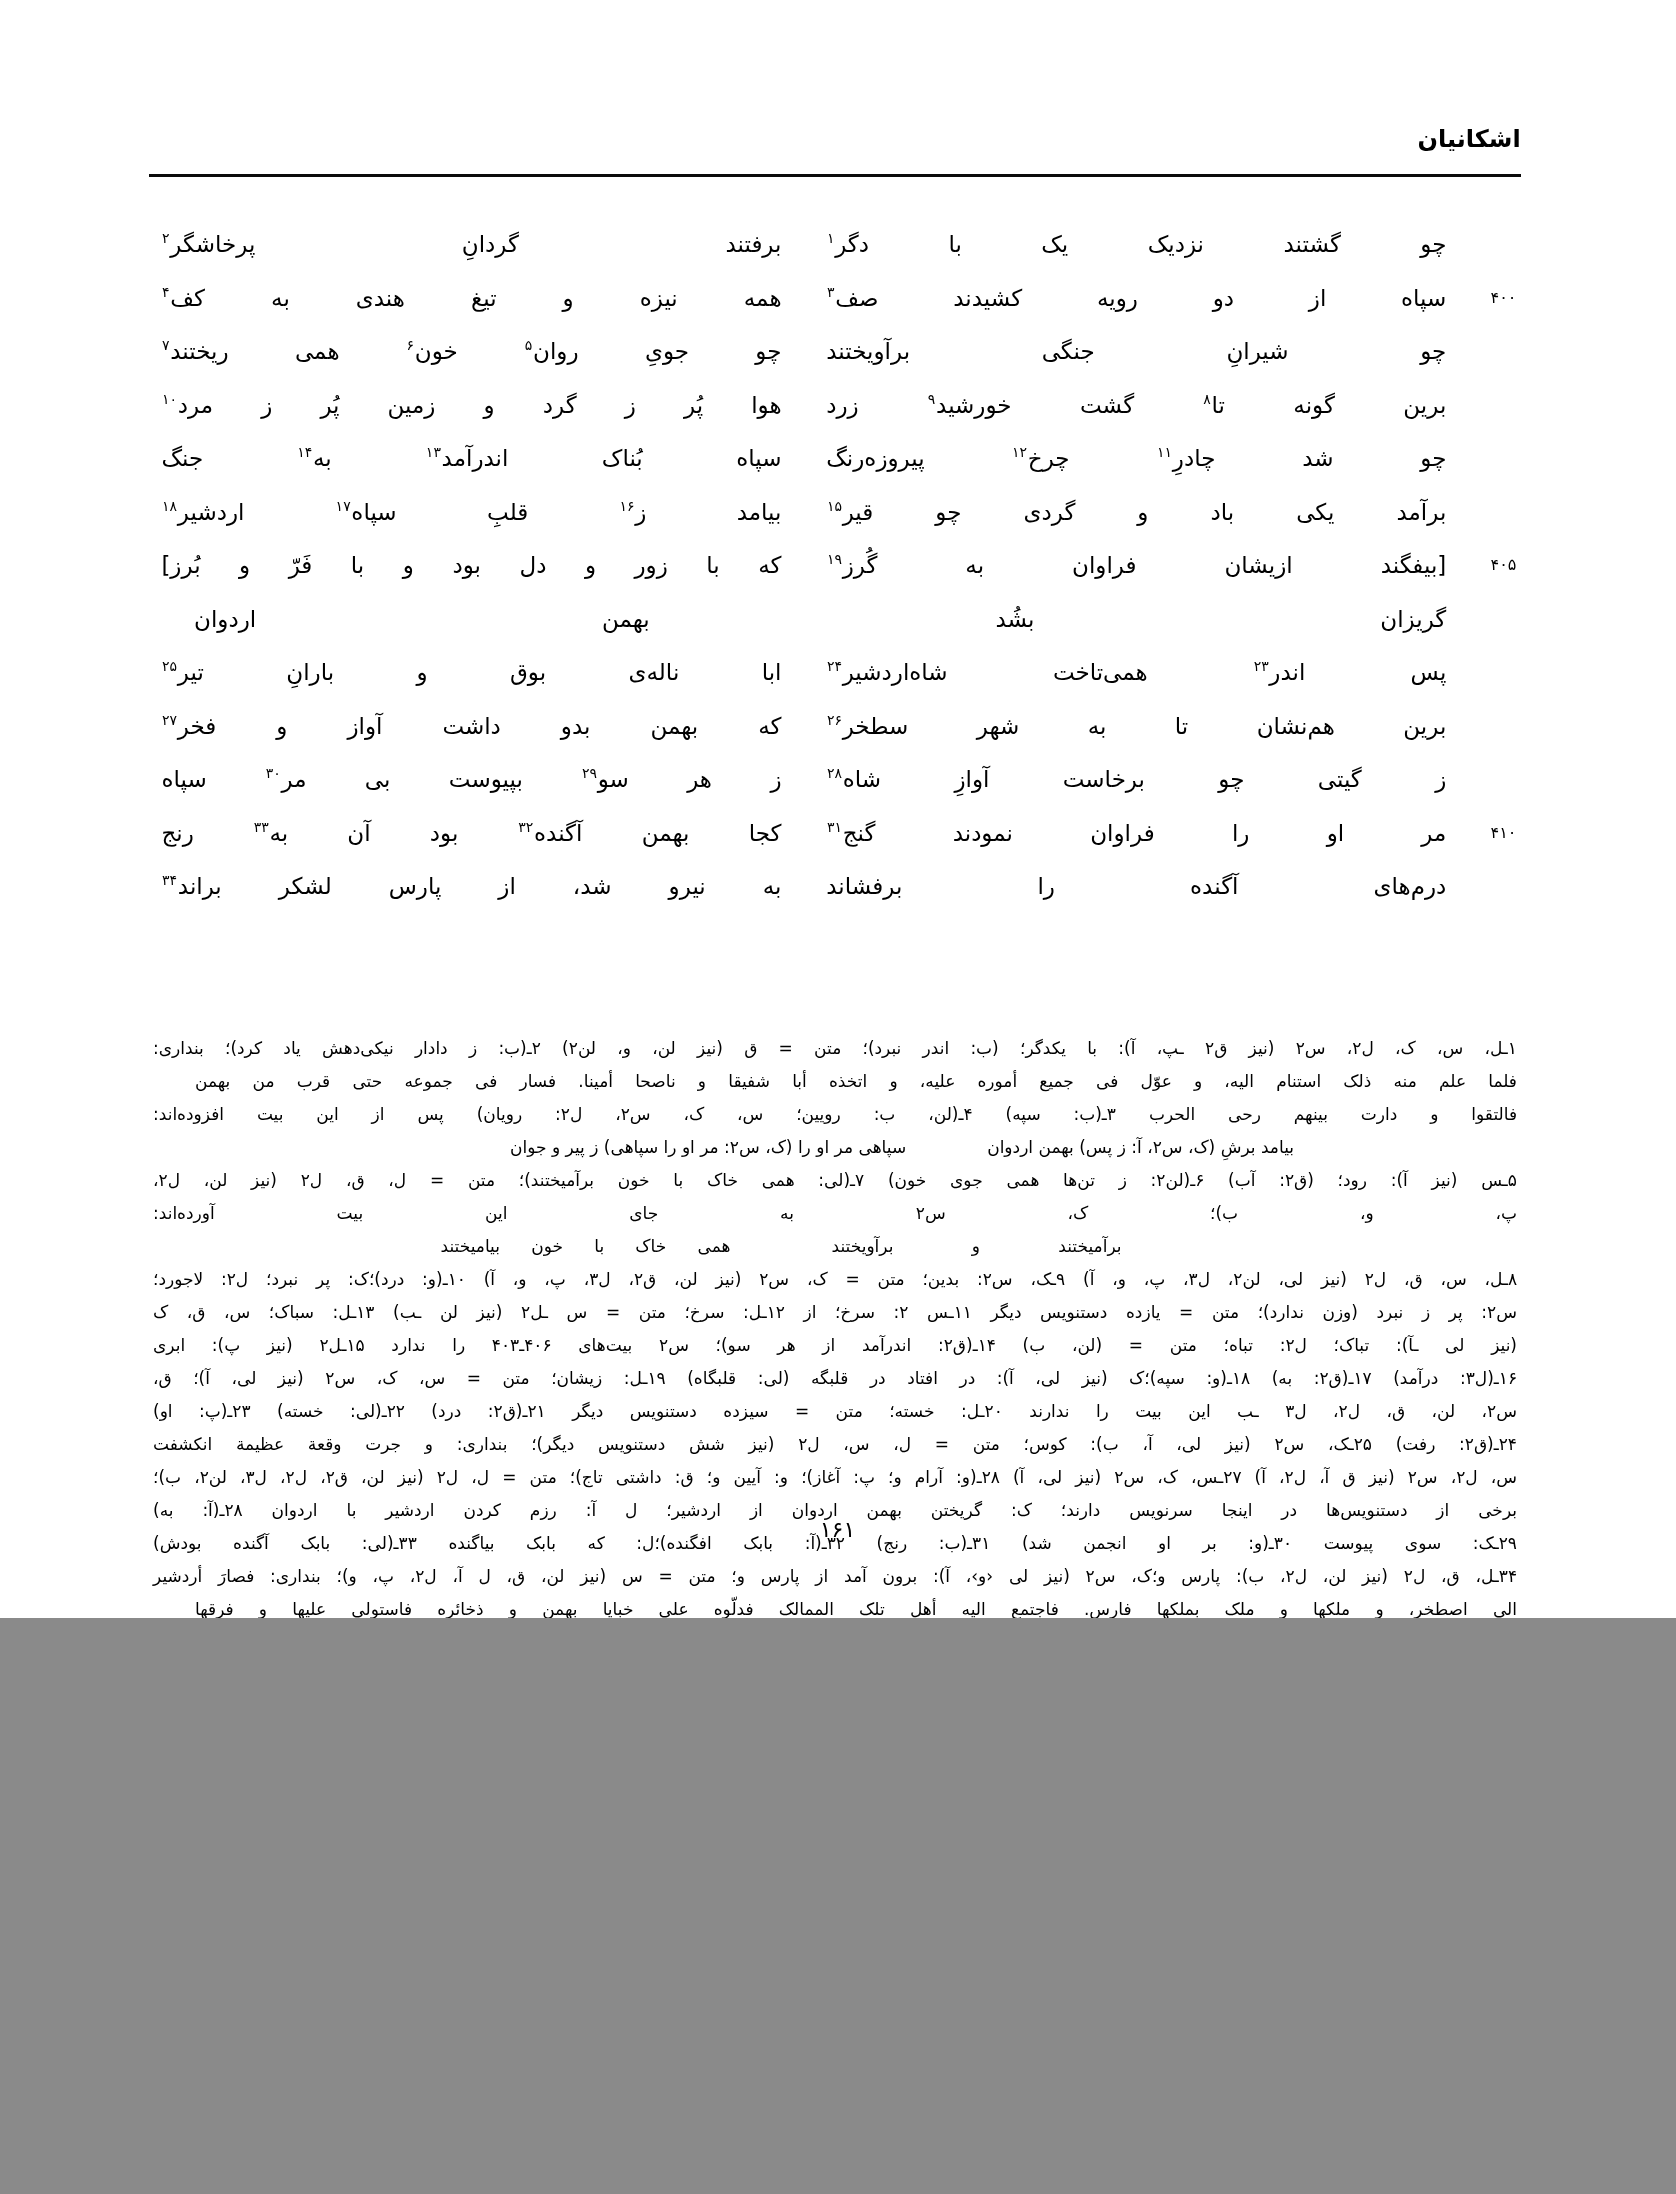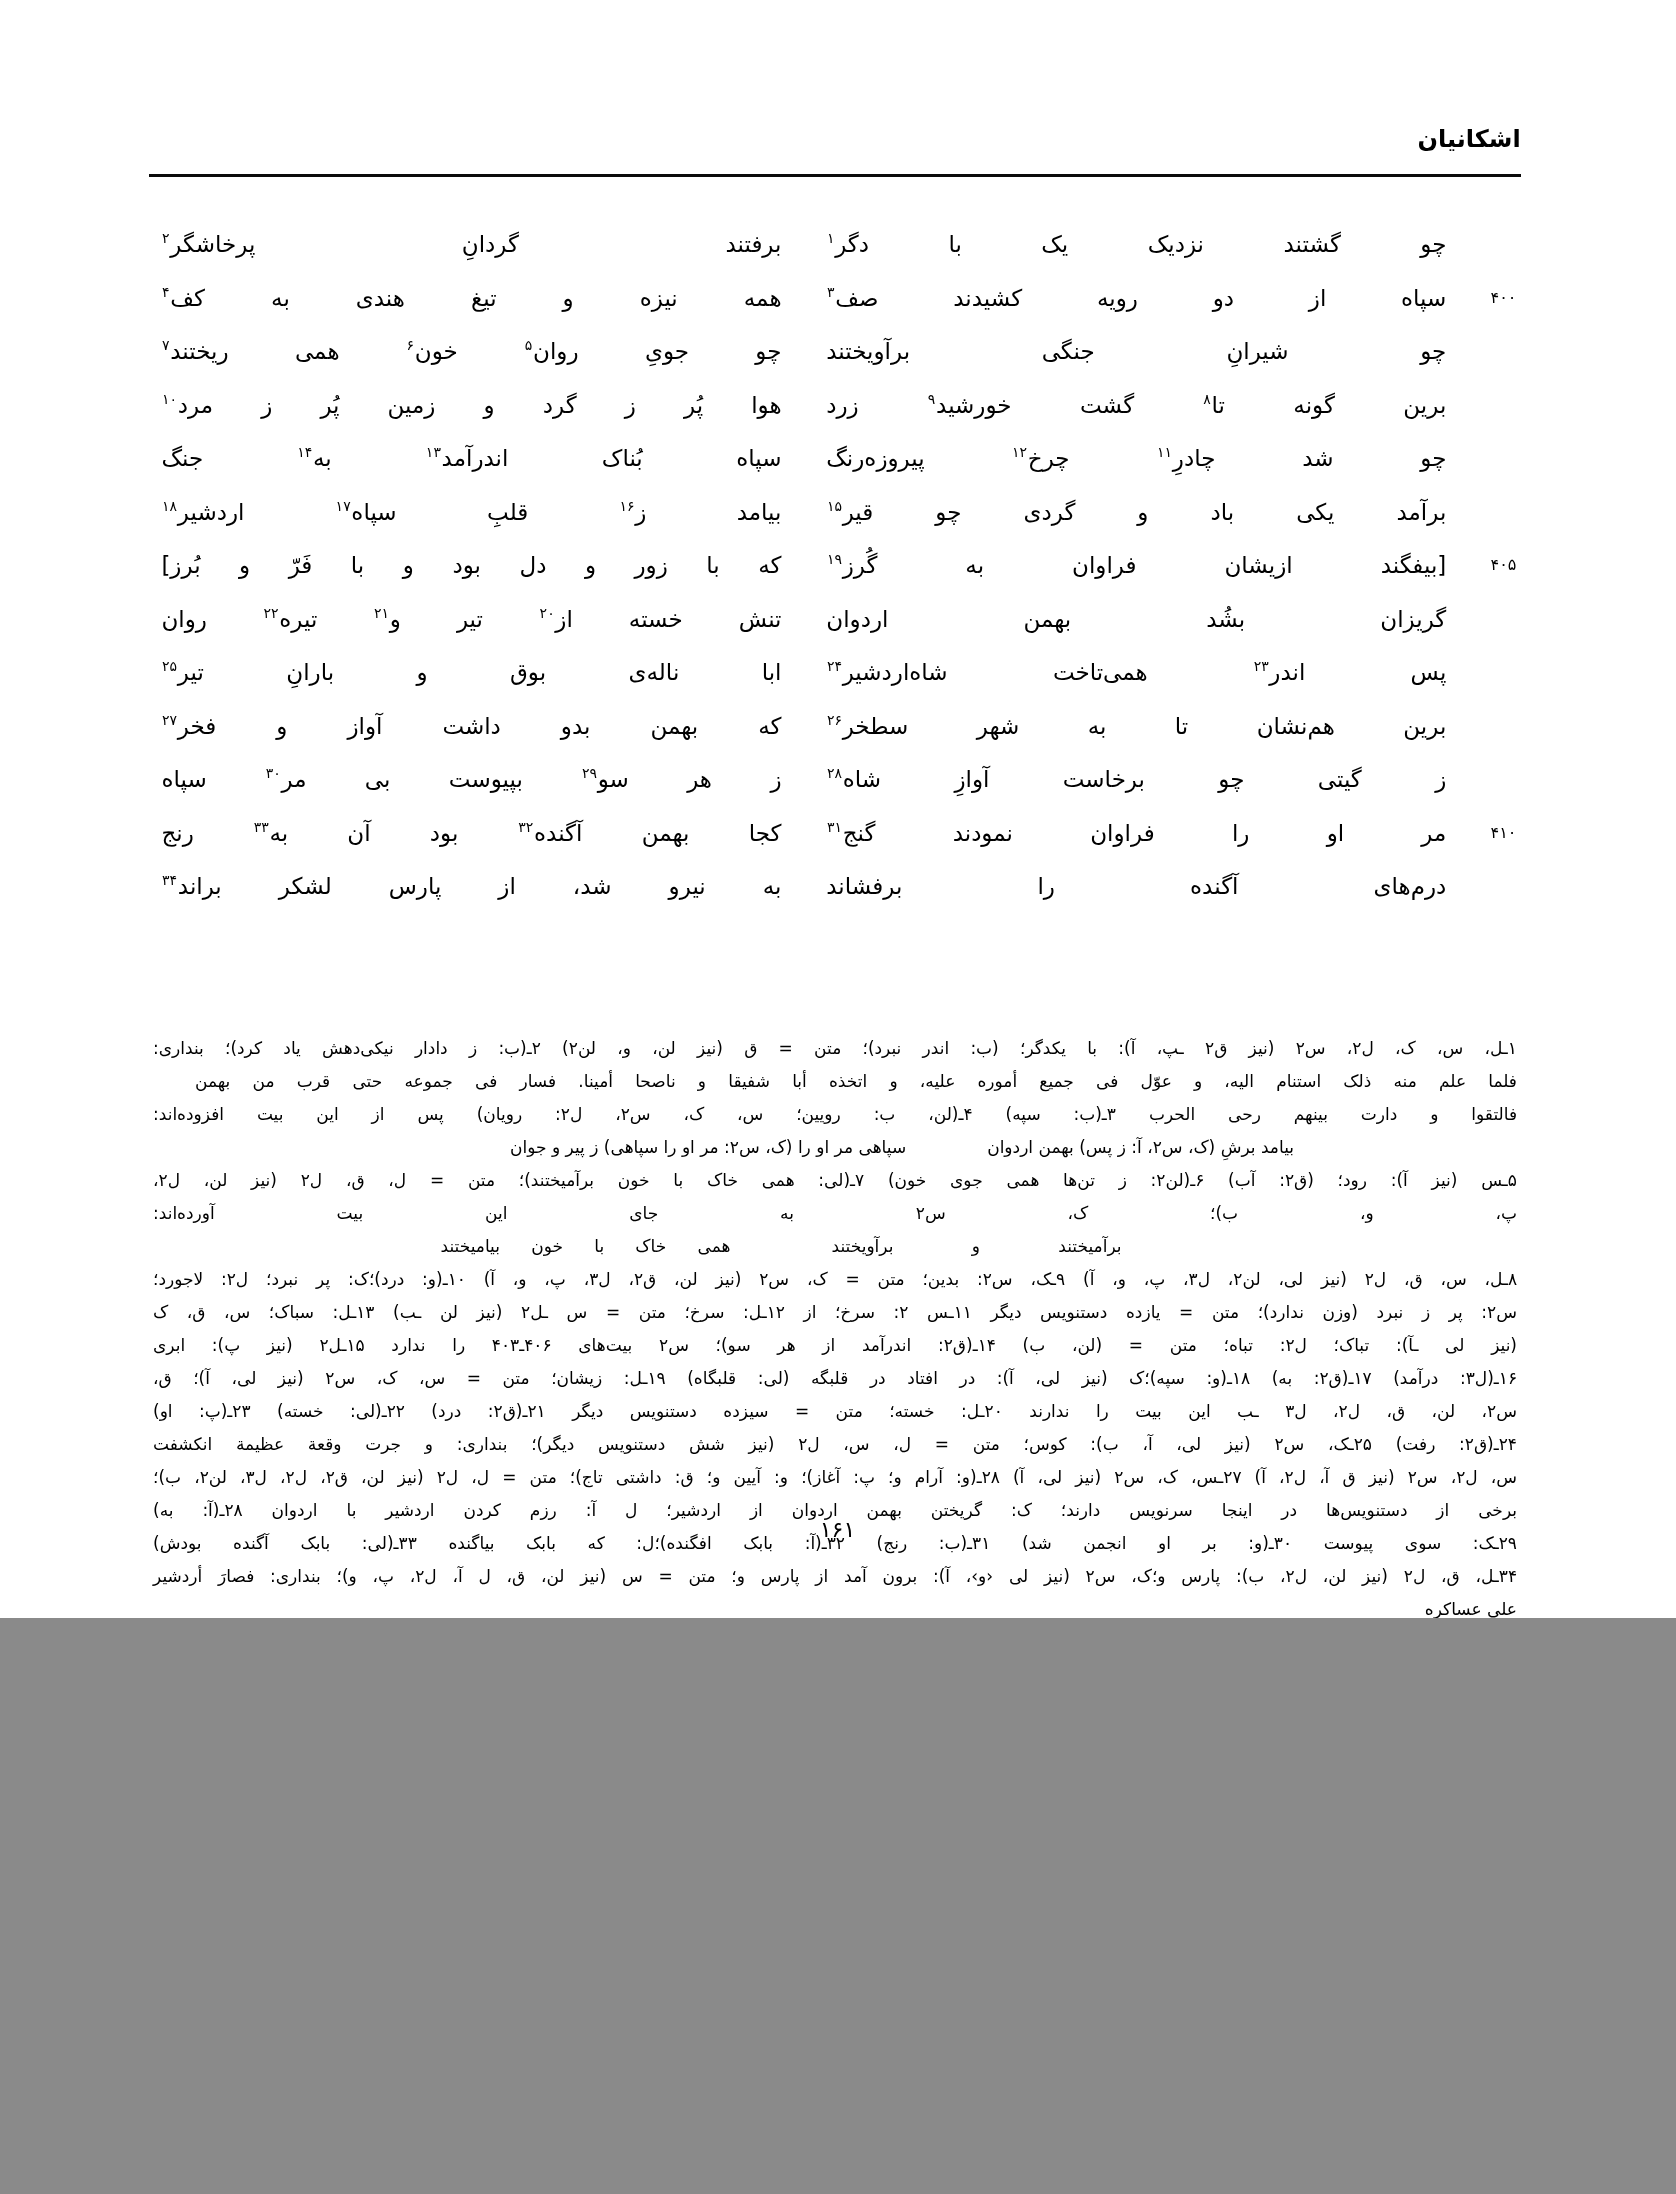--- a/index.html
+++ b/index.html
@@ -195,7 +195,6 @@
       <div class="couplet">
         <div class="vnum"></div>
         <div class="hemistich first"><span>گریزان</span> <span>بشُد</span> <span>بهمن</span> <span>اردوان</span></div>
-        <div class="hemistich second"><span>تنش</span> <span>خسته</span> <span>از</span><sup class="fn">۲۰</sup> <span>تیر</span> <span>و</span><sup class="fn">۲۱</sup> <span>تیره</span><sup class="fn">۲۲</sup> <span>روان</span></div>
       </div>
       <div class="couplet">
         <div class="vnum"></div>

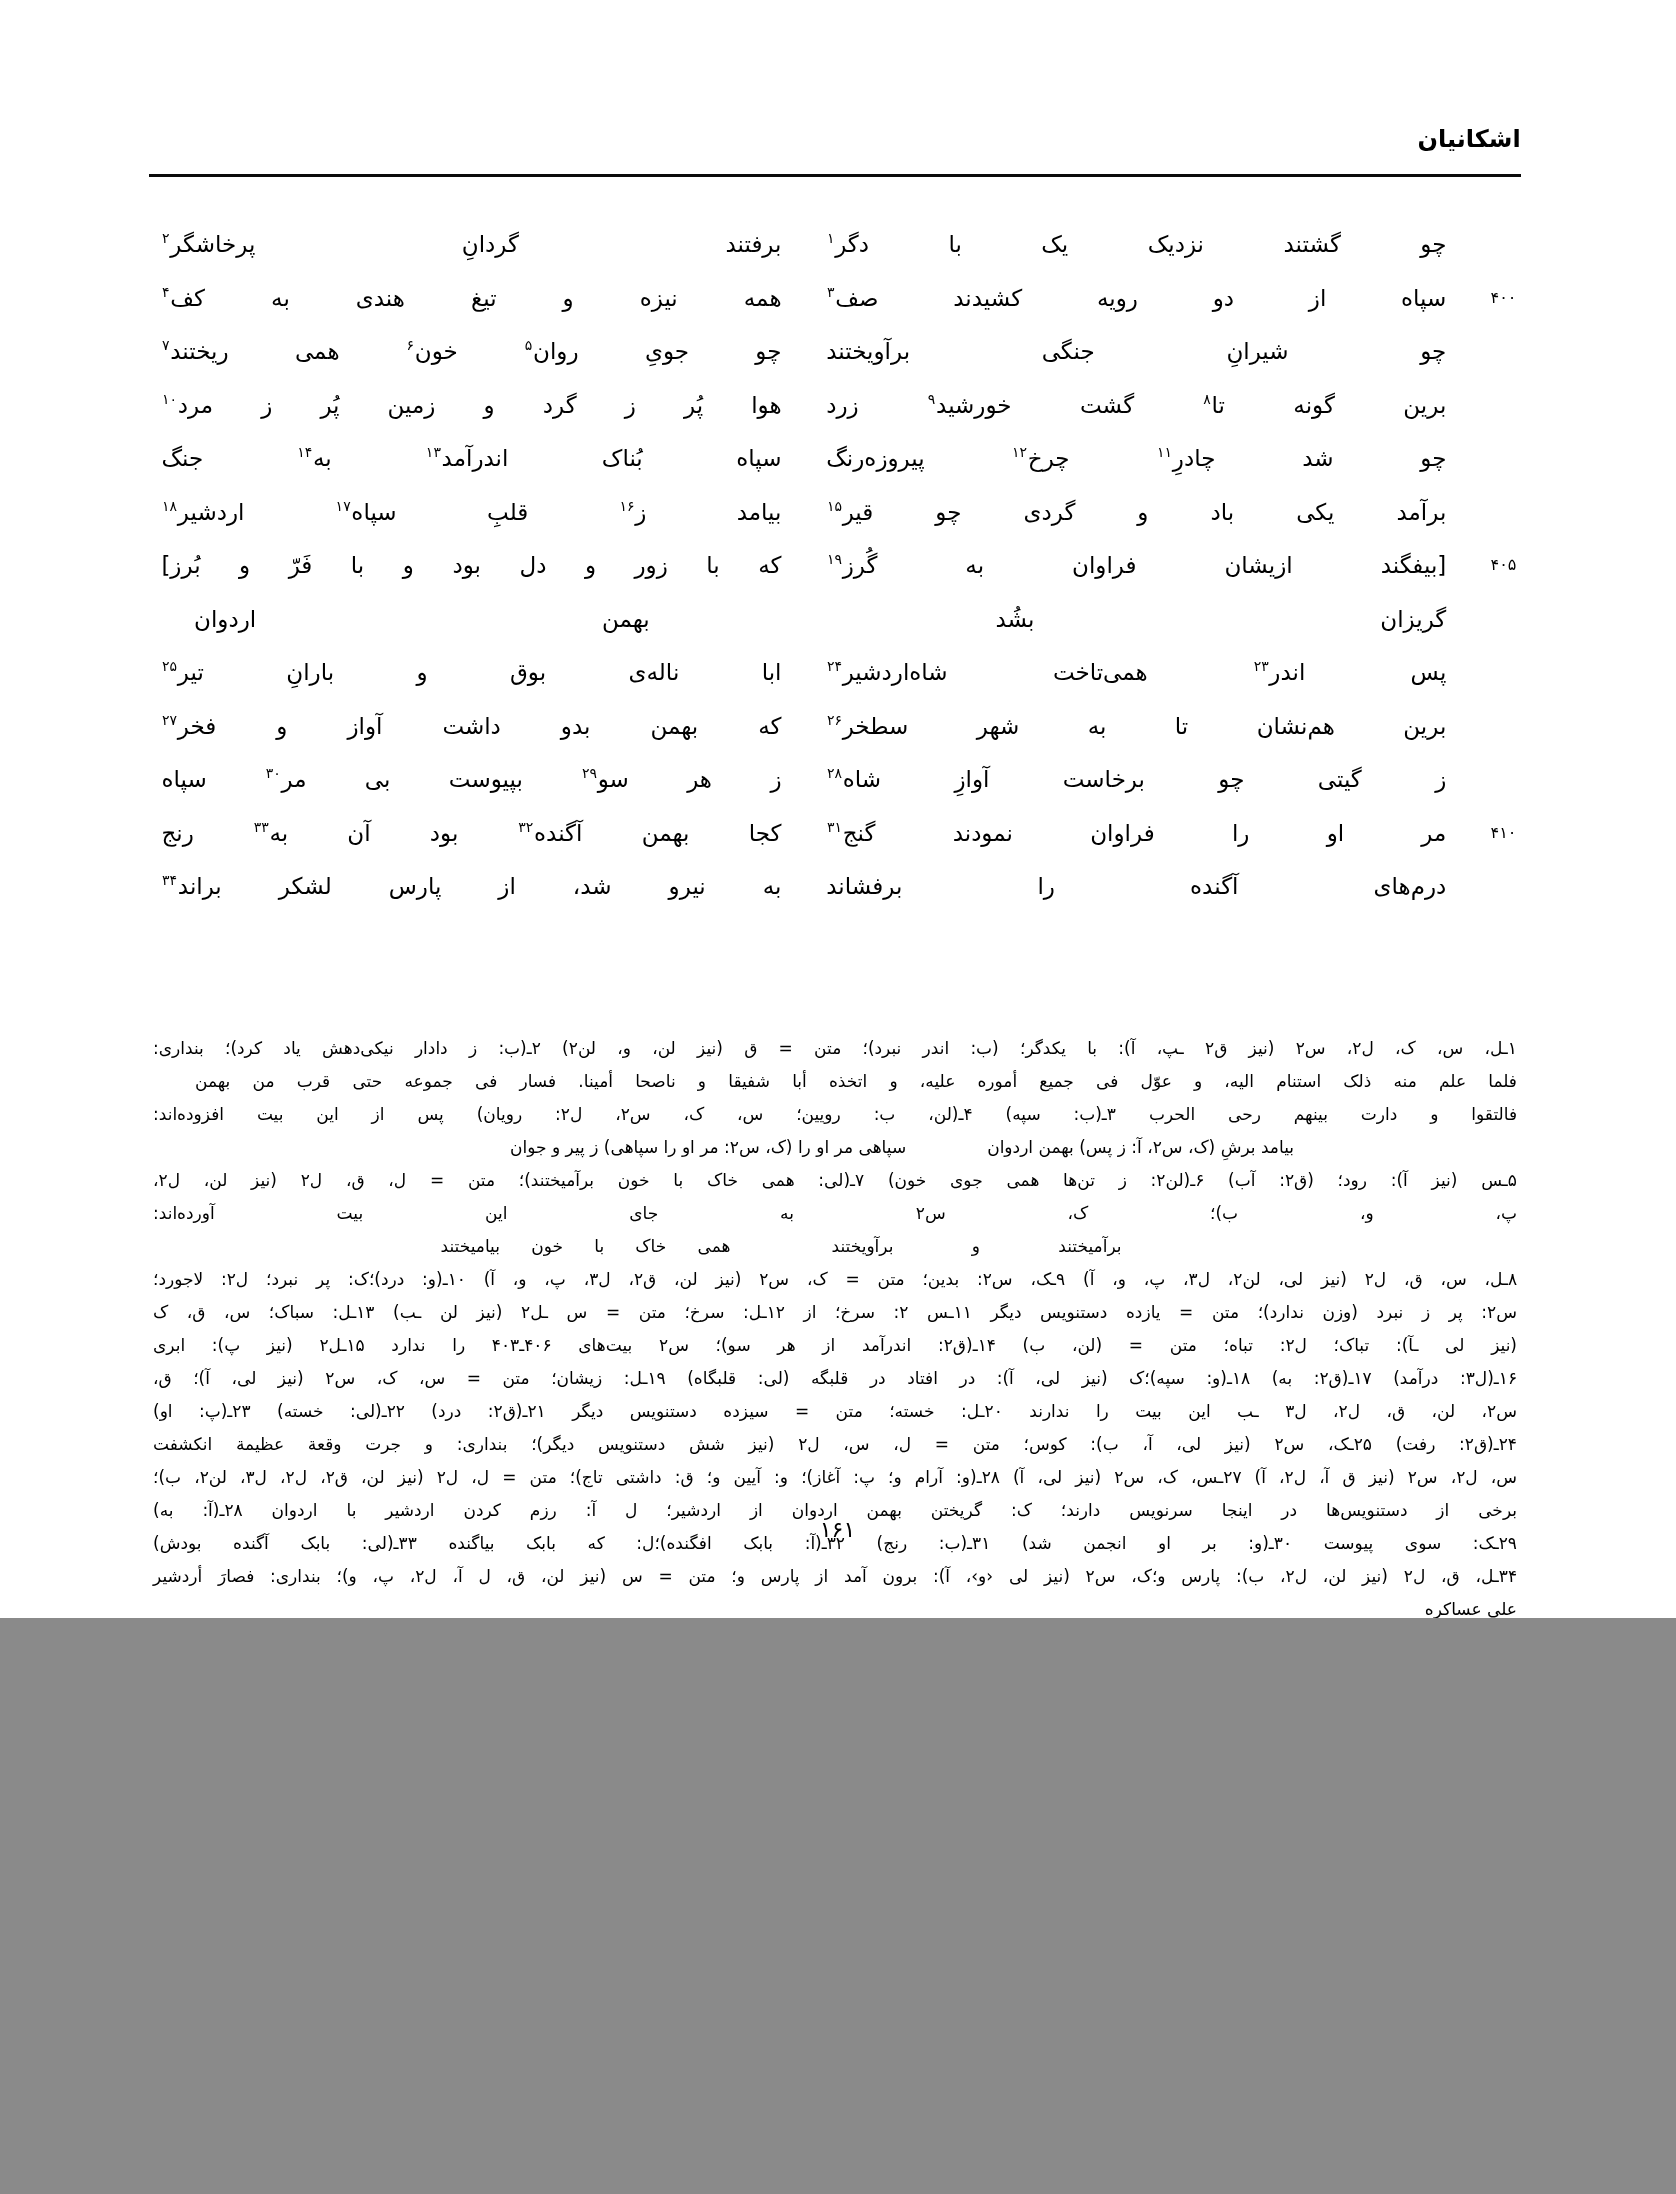--- a/index.html
+++ b/index.html
@@ -247,6 +247,7 @@
       <div class="app-line">برخی از دستنویس‌ها در اینجا سرنویس دارند؛ ک: گریختن بهمن اردوان از اردشیر؛ ل آ: رزم کردن اردشیر با اردوان   ۲۸ـ(آ: به)</div>
       <div class="app-line">۲۹ـک: سوی پیوست   ۳۰ـ(و: بر او انجمن شد)   ۳۱ـ(ب: رنج)   ۳۲ـ(آ: بابک افگنده)؛ل: که بابک بیاگنده   ۳۳ـ(لی: بابک آگنده بودش)</div>
       <div class="app-line">۳۴ـل، ق، ل۲ (نیز لن، ل۲، ب): پارس و؛ک، س۲ (نیز لی ‹و›، آ): برون آمد از پارس و؛ متن = س (نیز لن، ق، ل آ، ل۲، پ، و)؛ بنداری: فصارَ أردشیر</div>
+      <div class="app-line app-arabic">الی اصطخر، و ملکها و ملک بملکها فارس. فاجتمع الیه أهل تلک الممالک فدلّوه علی خبایا بهمن و ذخائره فاستولی علیها و فرقها</div>
       <div class="app-line tail">علی عساکره</div>
     </div>
 

